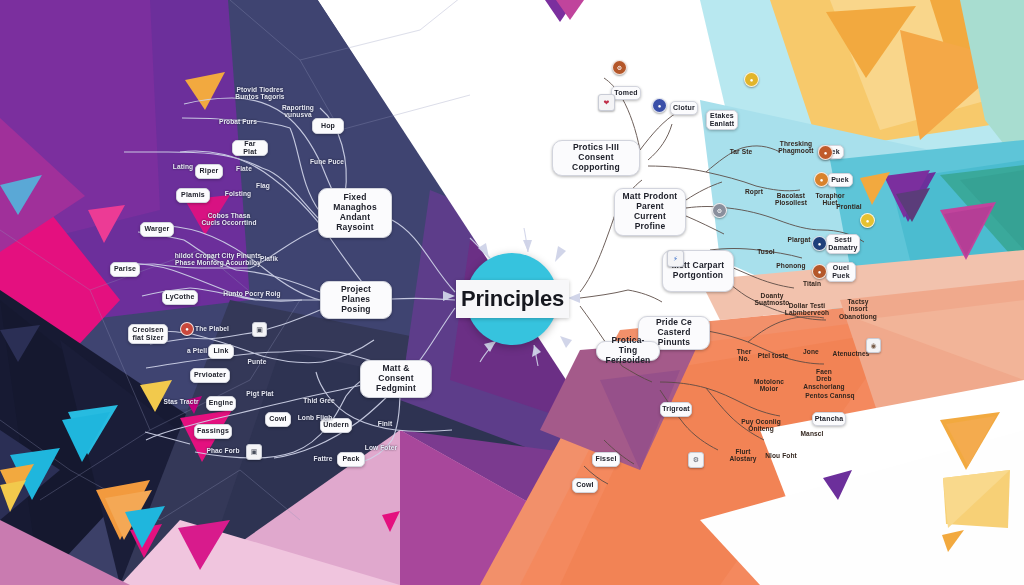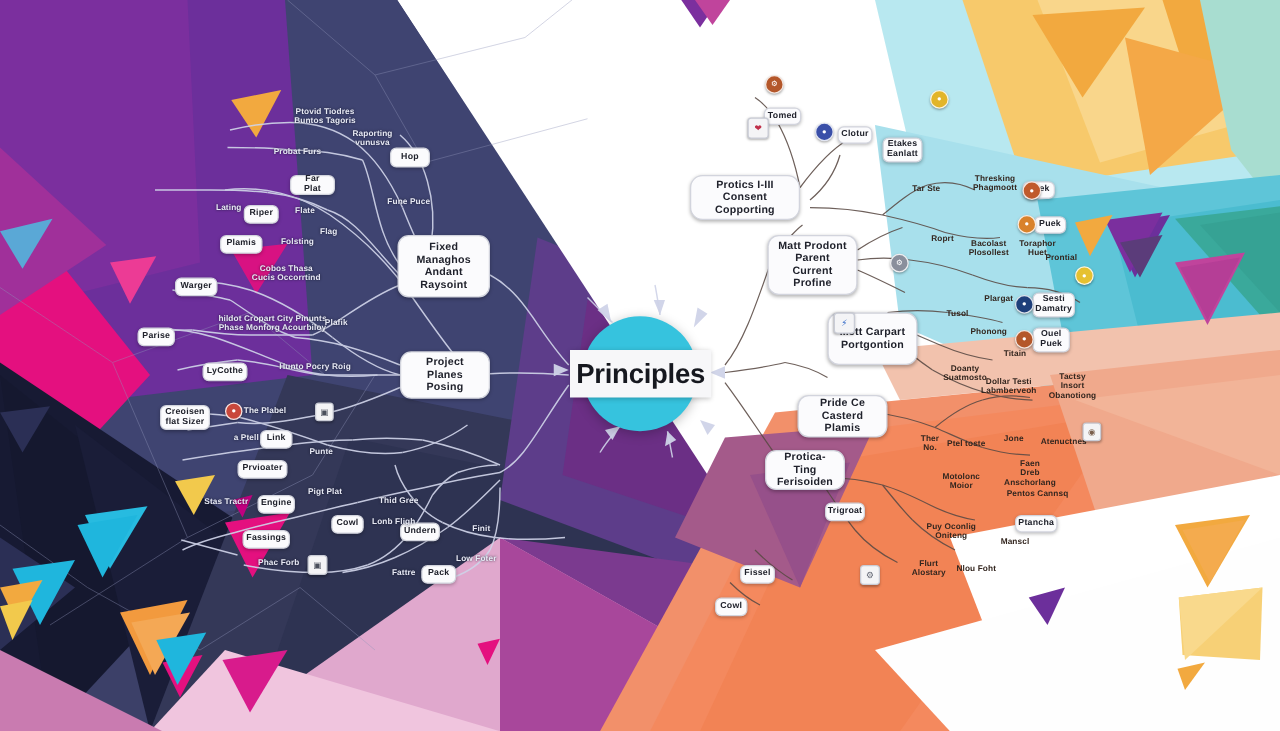--- a/index.html
+++ b/index.html
@@ -323,7 +323,7 @@
   <div class="node major blur" style="left:662px;top:250px;width:72px;height:42px;white-space:pre-line;">Mett Carpart
 Portgontion</div>
   <div class="node major blur" style="left:638px;top:316px;width:72px;height:34px;white-space:pre-line;">Pride Ce Casterd
-Plamis</div>
+Pinunts</div>
   <div class="node major blur" style="left:596px;top:360px;width:64px;height:32px;white-space:pre-line;margin-left:16px;">Protica-Ting
 Ferisoiden</div>
 

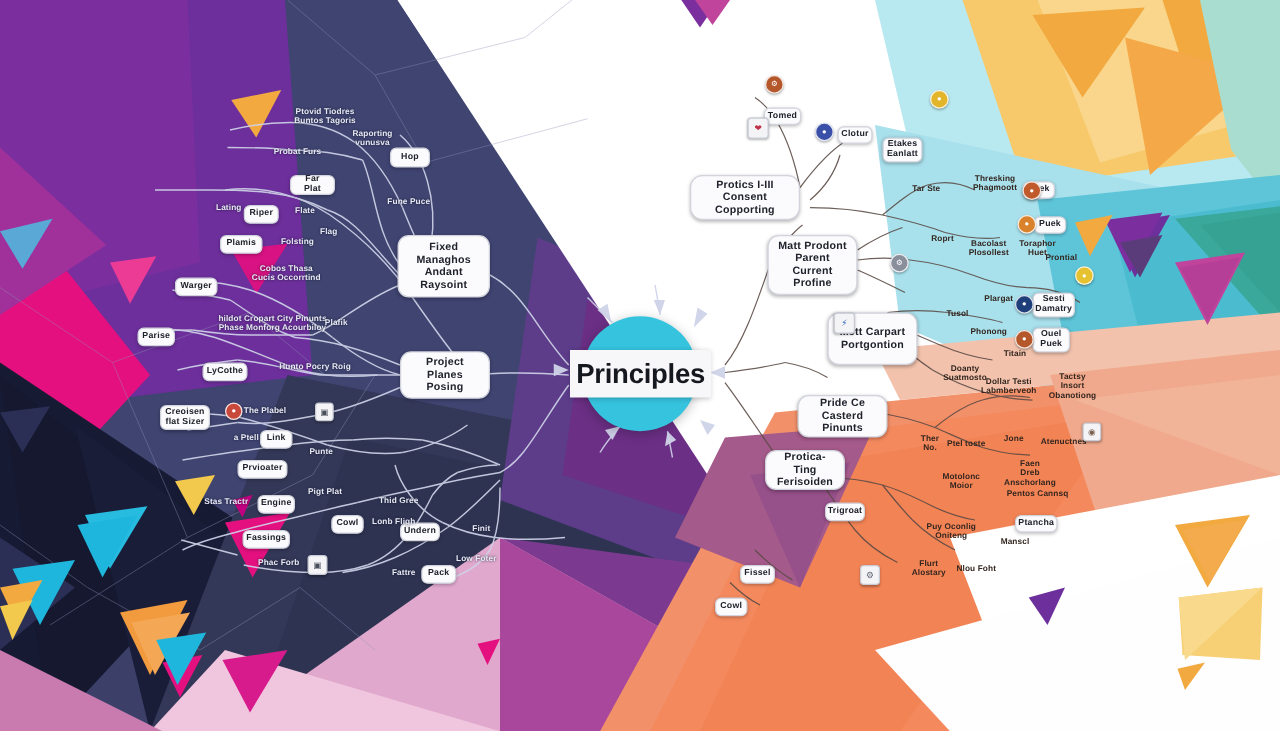--- a/index.html
+++ b/index.html
@@ -324,7 +324,7 @@
 Portgontion</div>
   <div class="node major blur" style="left:638px;top:316px;width:72px;height:34px;white-space:pre-line;">Pride Ce Casterd
 Pinunts</div>
-  <div class="node major blur" style="left:596px;top:360px;width:64px;height:32px;white-space:pre-line;margin-left:16px;">Protica-Ting
+  <div class="node major blur" style="left:596px;top:341px;width:64px;height:20px;white-space:pre-line;">Protica-Ting
 Ferisoiden</div>
 
   <div class="node minor blur" style="left:312px;top:118px;width:32px;height:16px;">Hop</div>

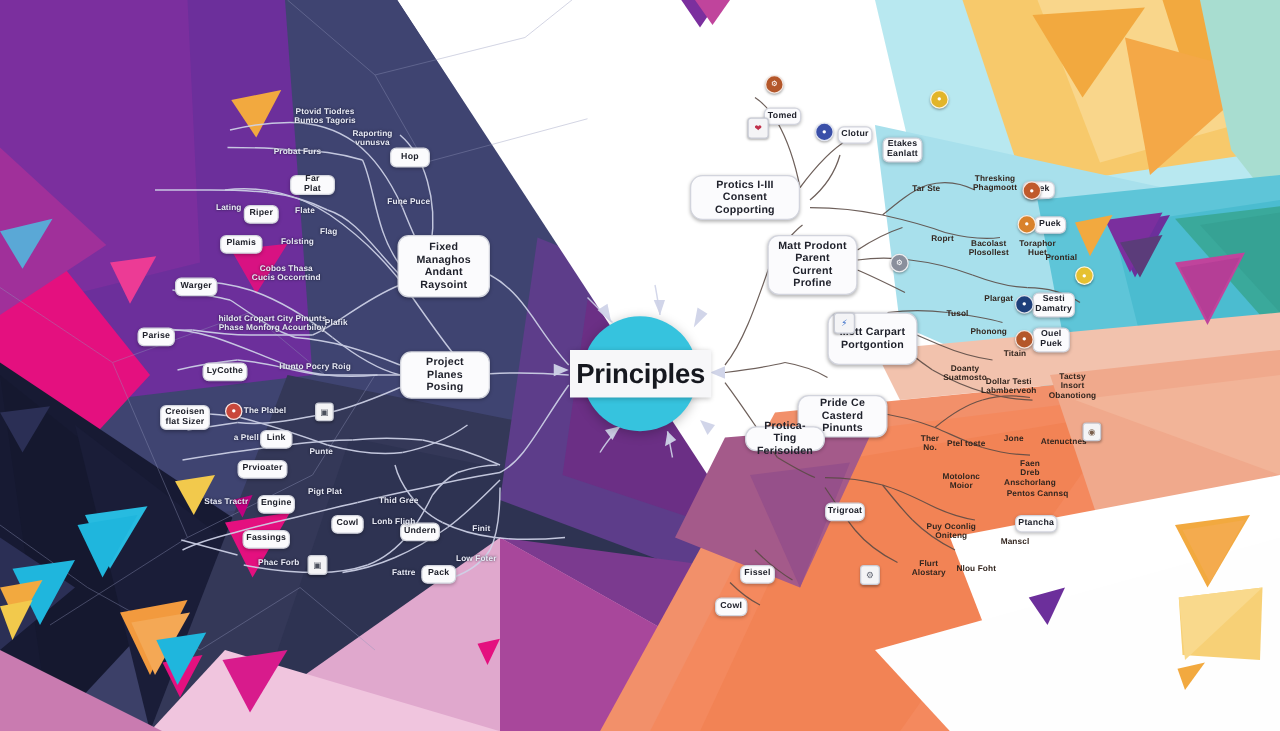--- a/index.html
+++ b/index.html
@@ -315,6 +315,8 @@
 Raysoint</div>
   <div class="node major blur" style="left:320px;top:281px;width:72px;height:38px;white-space:pre-line;">Project Planes
 Posing</div>
+  <div class="node major blur" style="left:360px;top:360px;width:72px;height:38px;white-space:pre-line;">Matt &amp; Consent
+Fedgmint</div>
   <div class="node major blur" style="left:552px;top:140px;width:88px;height:36px;white-space:pre-line;border-radius:10px;">Protics I-III Consent
 Copporting</div>
   <div class="node major blur" style="left:614px;top:188px;width:72px;height:48px;white-space:pre-line;">Matt Prodont

